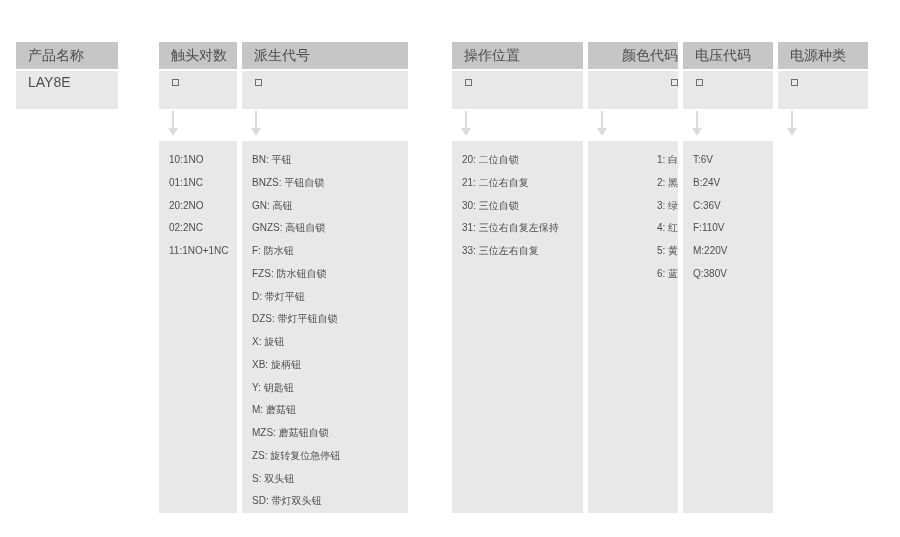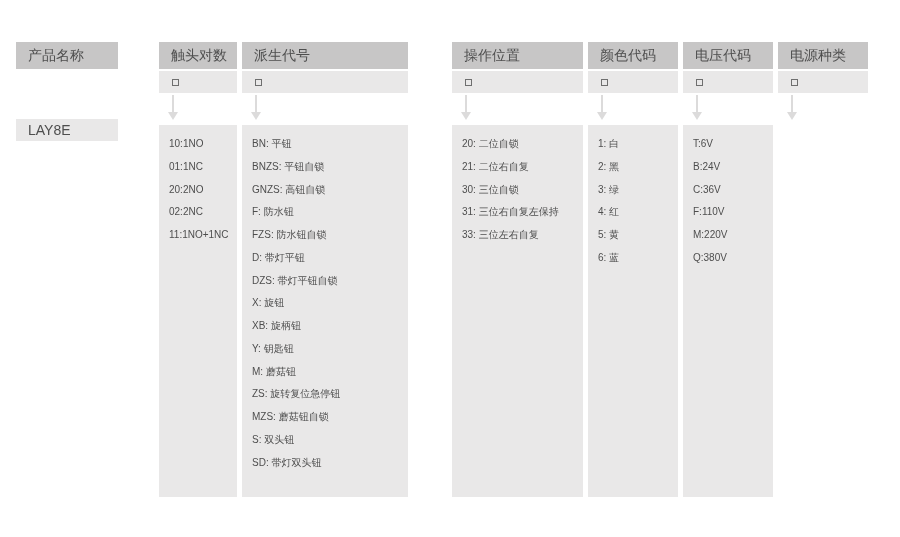--- a/index.html
+++ b/index.html
@@ -92,7 +92,7 @@
 <body>
 
 <div class="spec-table">
-    <div class="col" style="width: 102px; gap: 48px;">
+    <div class="col" style="width: 102px;">
       <div class="hdr">产品名称</div>
       <div class="code-row">LAY8E</div>
     </div>

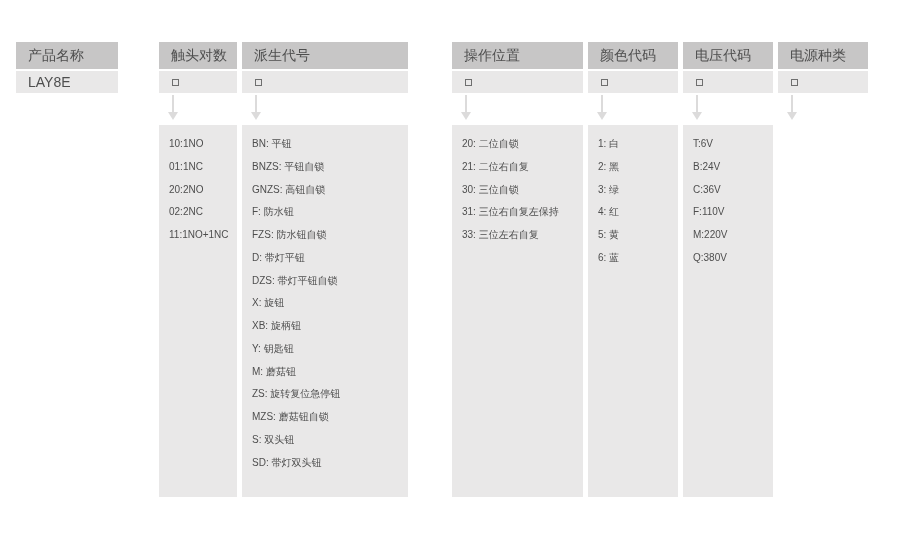--- a/index.html
+++ b/index.html
@@ -157,7 +157,7 @@
         <div class="item">33: 三位左右自复</div>
       </div>
     </div>
-    <div class="col" style="width: 90px;">
+    <div class="col" style="width: 90px; text-align: right;">
       <div class="hdr">颜色代码</div>
       <div class="code-row"><span class="sq"></span></div>
       <div class="arrow-zone">

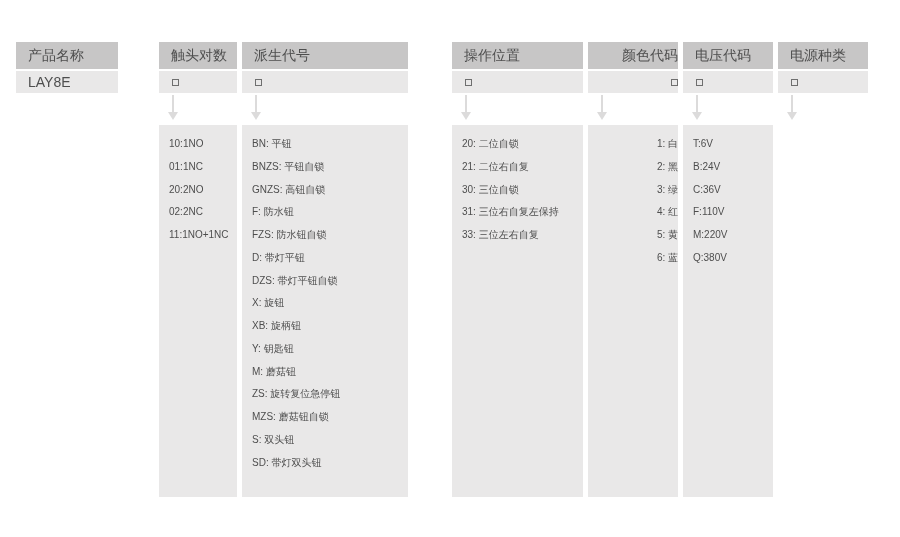--- a/index.html
+++ b/index.html
@@ -42,7 +42,7 @@
     overflow:hidden;
   }
   .code-row{
-    height:22px;
+    height:38px;
     line-height:22px;
     background:var(--cell-bg);
     padding-left:12px;

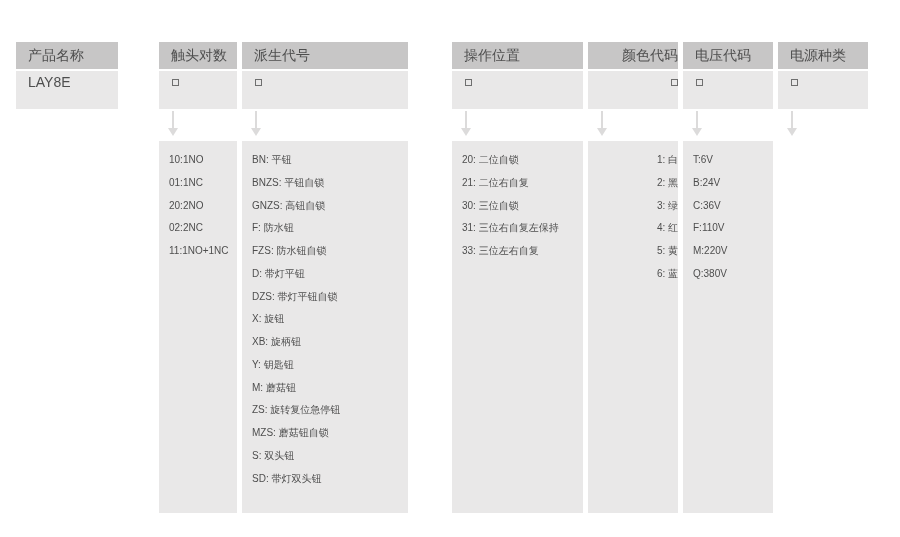--- a/index.html
+++ b/index.html
@@ -125,6 +125,7 @@
       <div class="box">
         <div class="item">BN: 平钮</div>
         <div class="item">BNZS: 平钮自锁</div>
+        <div class="item">GN: 高钮</div>
         <div class="item">GNZS: 高钮自锁</div>
         <div class="item">F: 防水钮</div>
         <div class="item">FZS: 防水钮自锁</div>

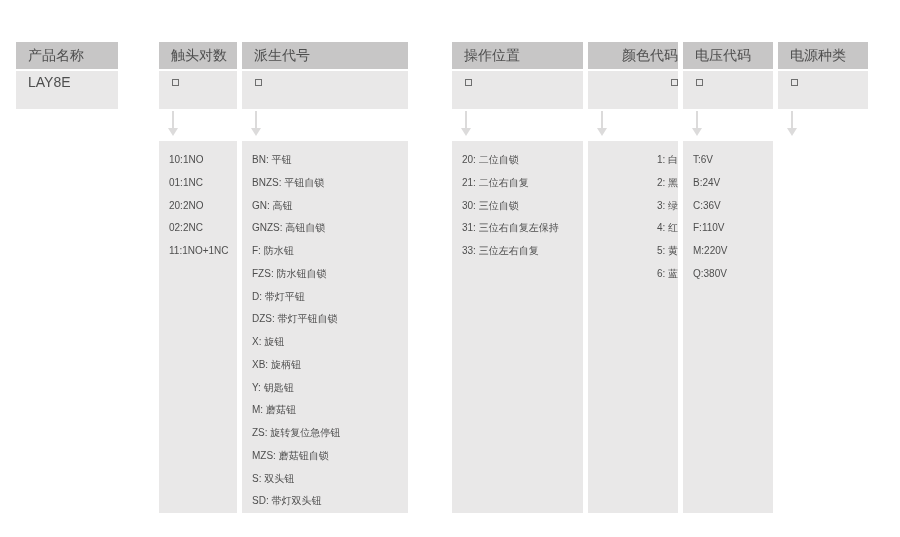--- a/index.html
+++ b/index.html
@@ -135,8 +135,8 @@
         <div class="item">XB: 旋柄钮</div>
         <div class="item">Y: 钥匙钮</div>
         <div class="item">M: 蘑菇钮</div>
+        <div class="item">MZS: 蘑菇钮自锁</div>
         <div class="item">ZS: 旋转复位急停钮</div>
-        <div class="item">MZS: 蘑菇钮自锁</div>
         <div class="item">S: 双头钮</div>
         <div class="item">SD: 带灯双头钮</div>
       </div>

